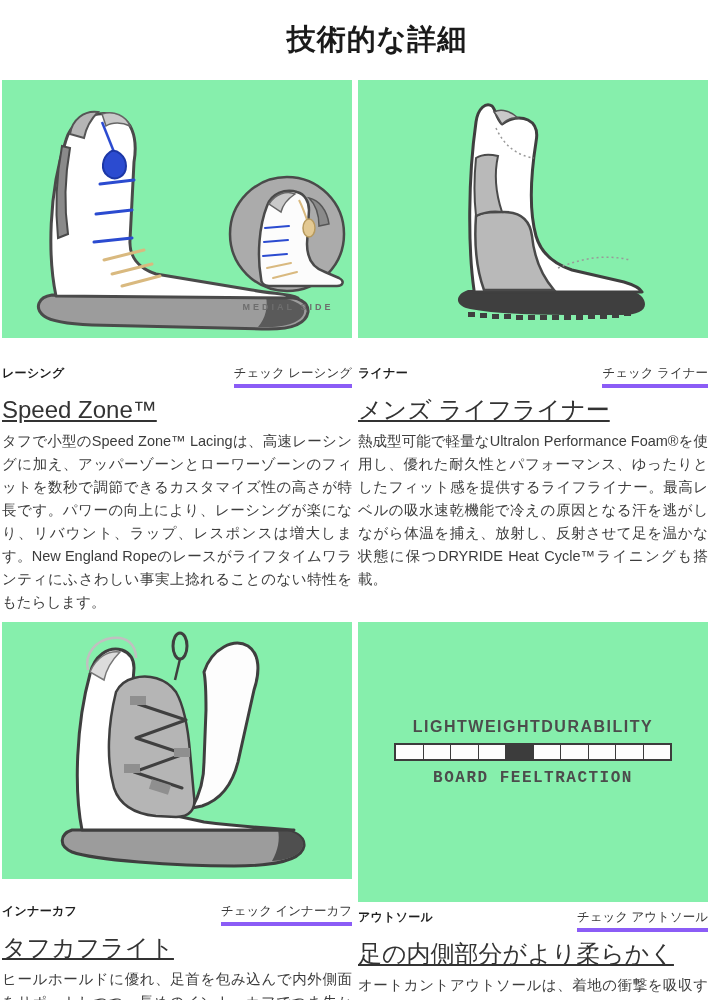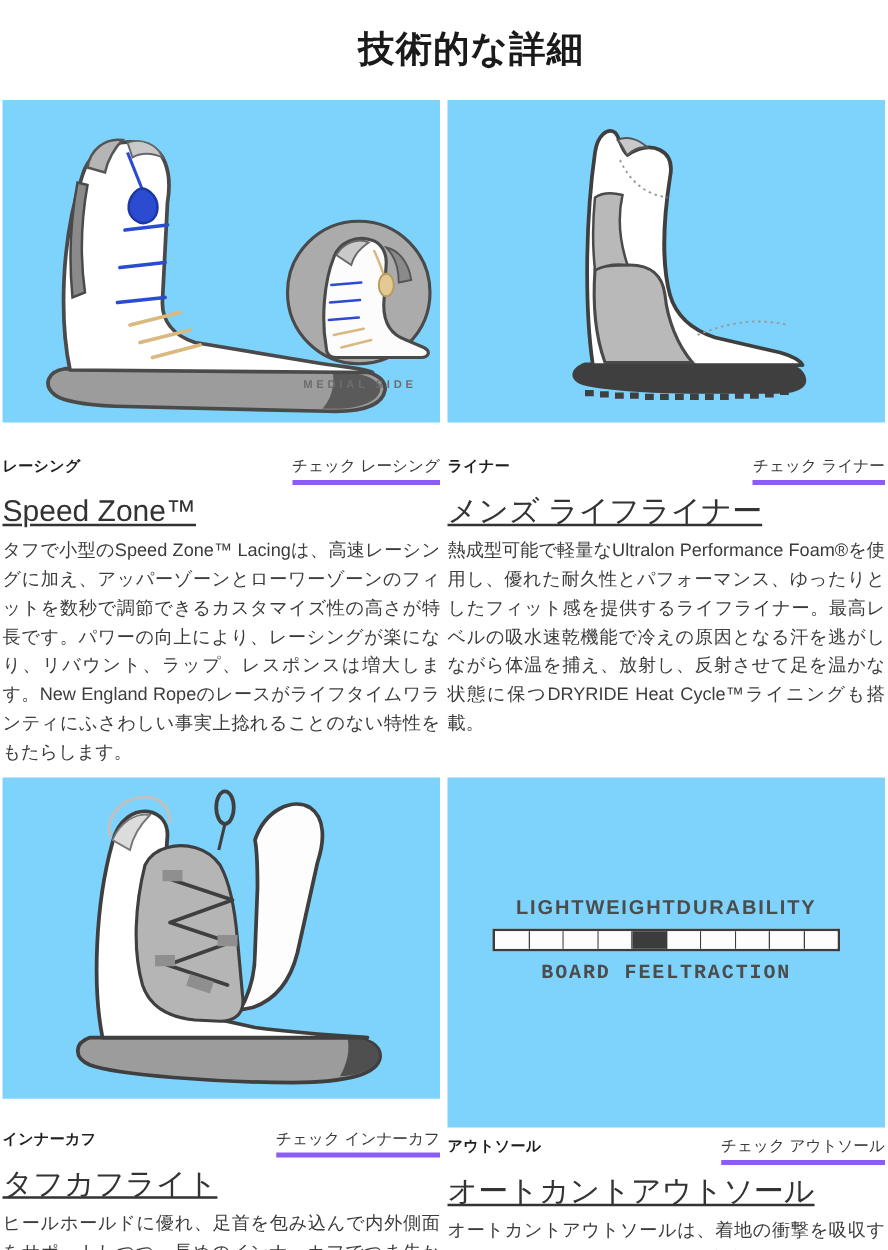--- a/index.html
+++ b/index.html
@@ -21,7 +21,7 @@
   }
   .col { width: 350px; display: flex; flex-direction: column; }
   .figure-panel {
-    background: #7dd3fc; position: relative; width: 100%;
+    background: #86efac; position: relative; width: 100%;
   }
   .fig-top { height: 258px; }
   .fig-cuff { height: 257px; margin-top: 8px; }

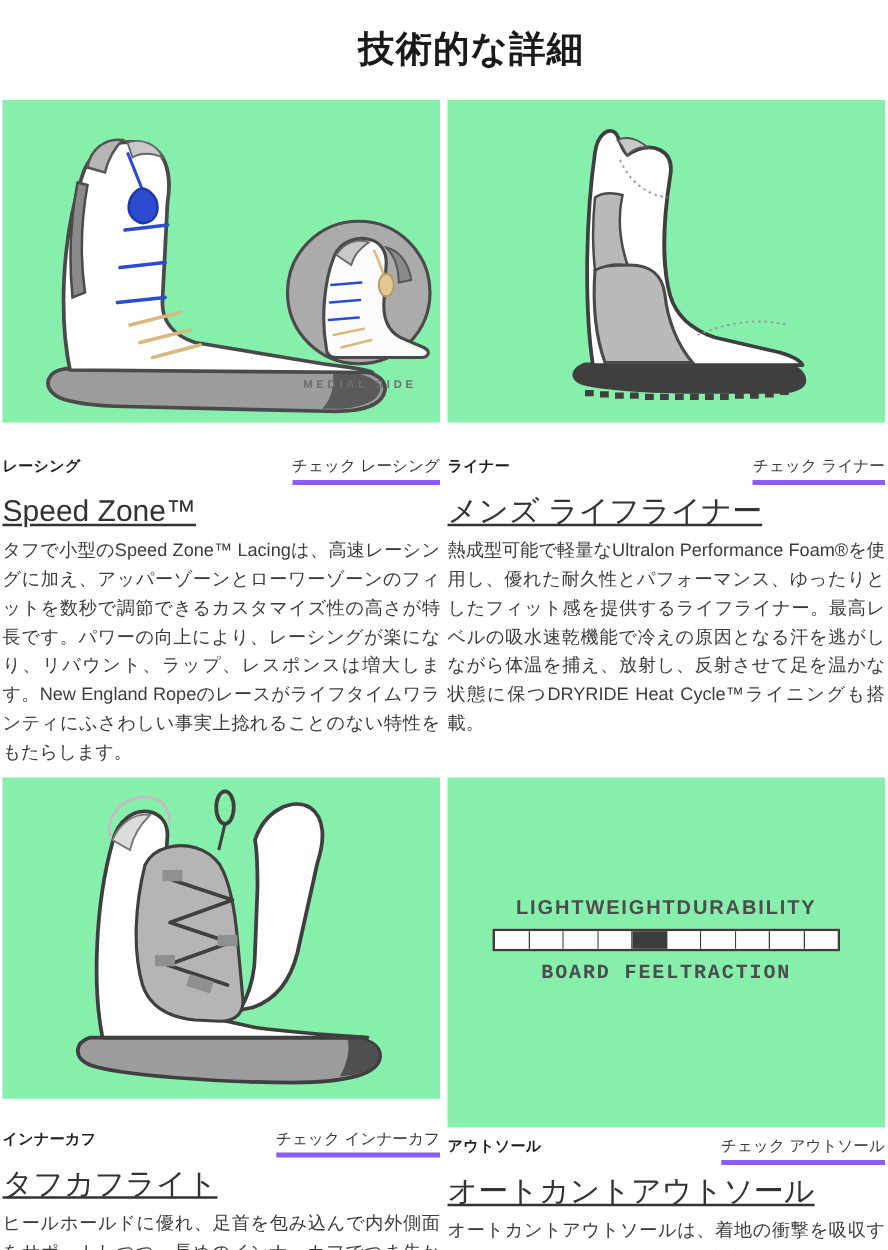--- a/index.html
+++ b/index.html
@@ -238,7 +238,7 @@
         <span class="sec-label">アウトソール</span>
         <a class="check-link">チェック アウトソール</a>
       </div>
-      <div class="sec-heading">オートカントアウトソール</div>
+      <div class="sec-heading">足の内側部分がより柔らかく</div>
       <div class="sec-body">オートカントアウトソールは、着地の衝撃を吸収する際に自然な動きを促すよう、密度の異なる2種類の素材のプラットフォームを使用しており、足の内側部分がより柔らかく、ボードを踏みこむ際、足が自然に内側に傾くようになっています。</div>
     </div>
 

